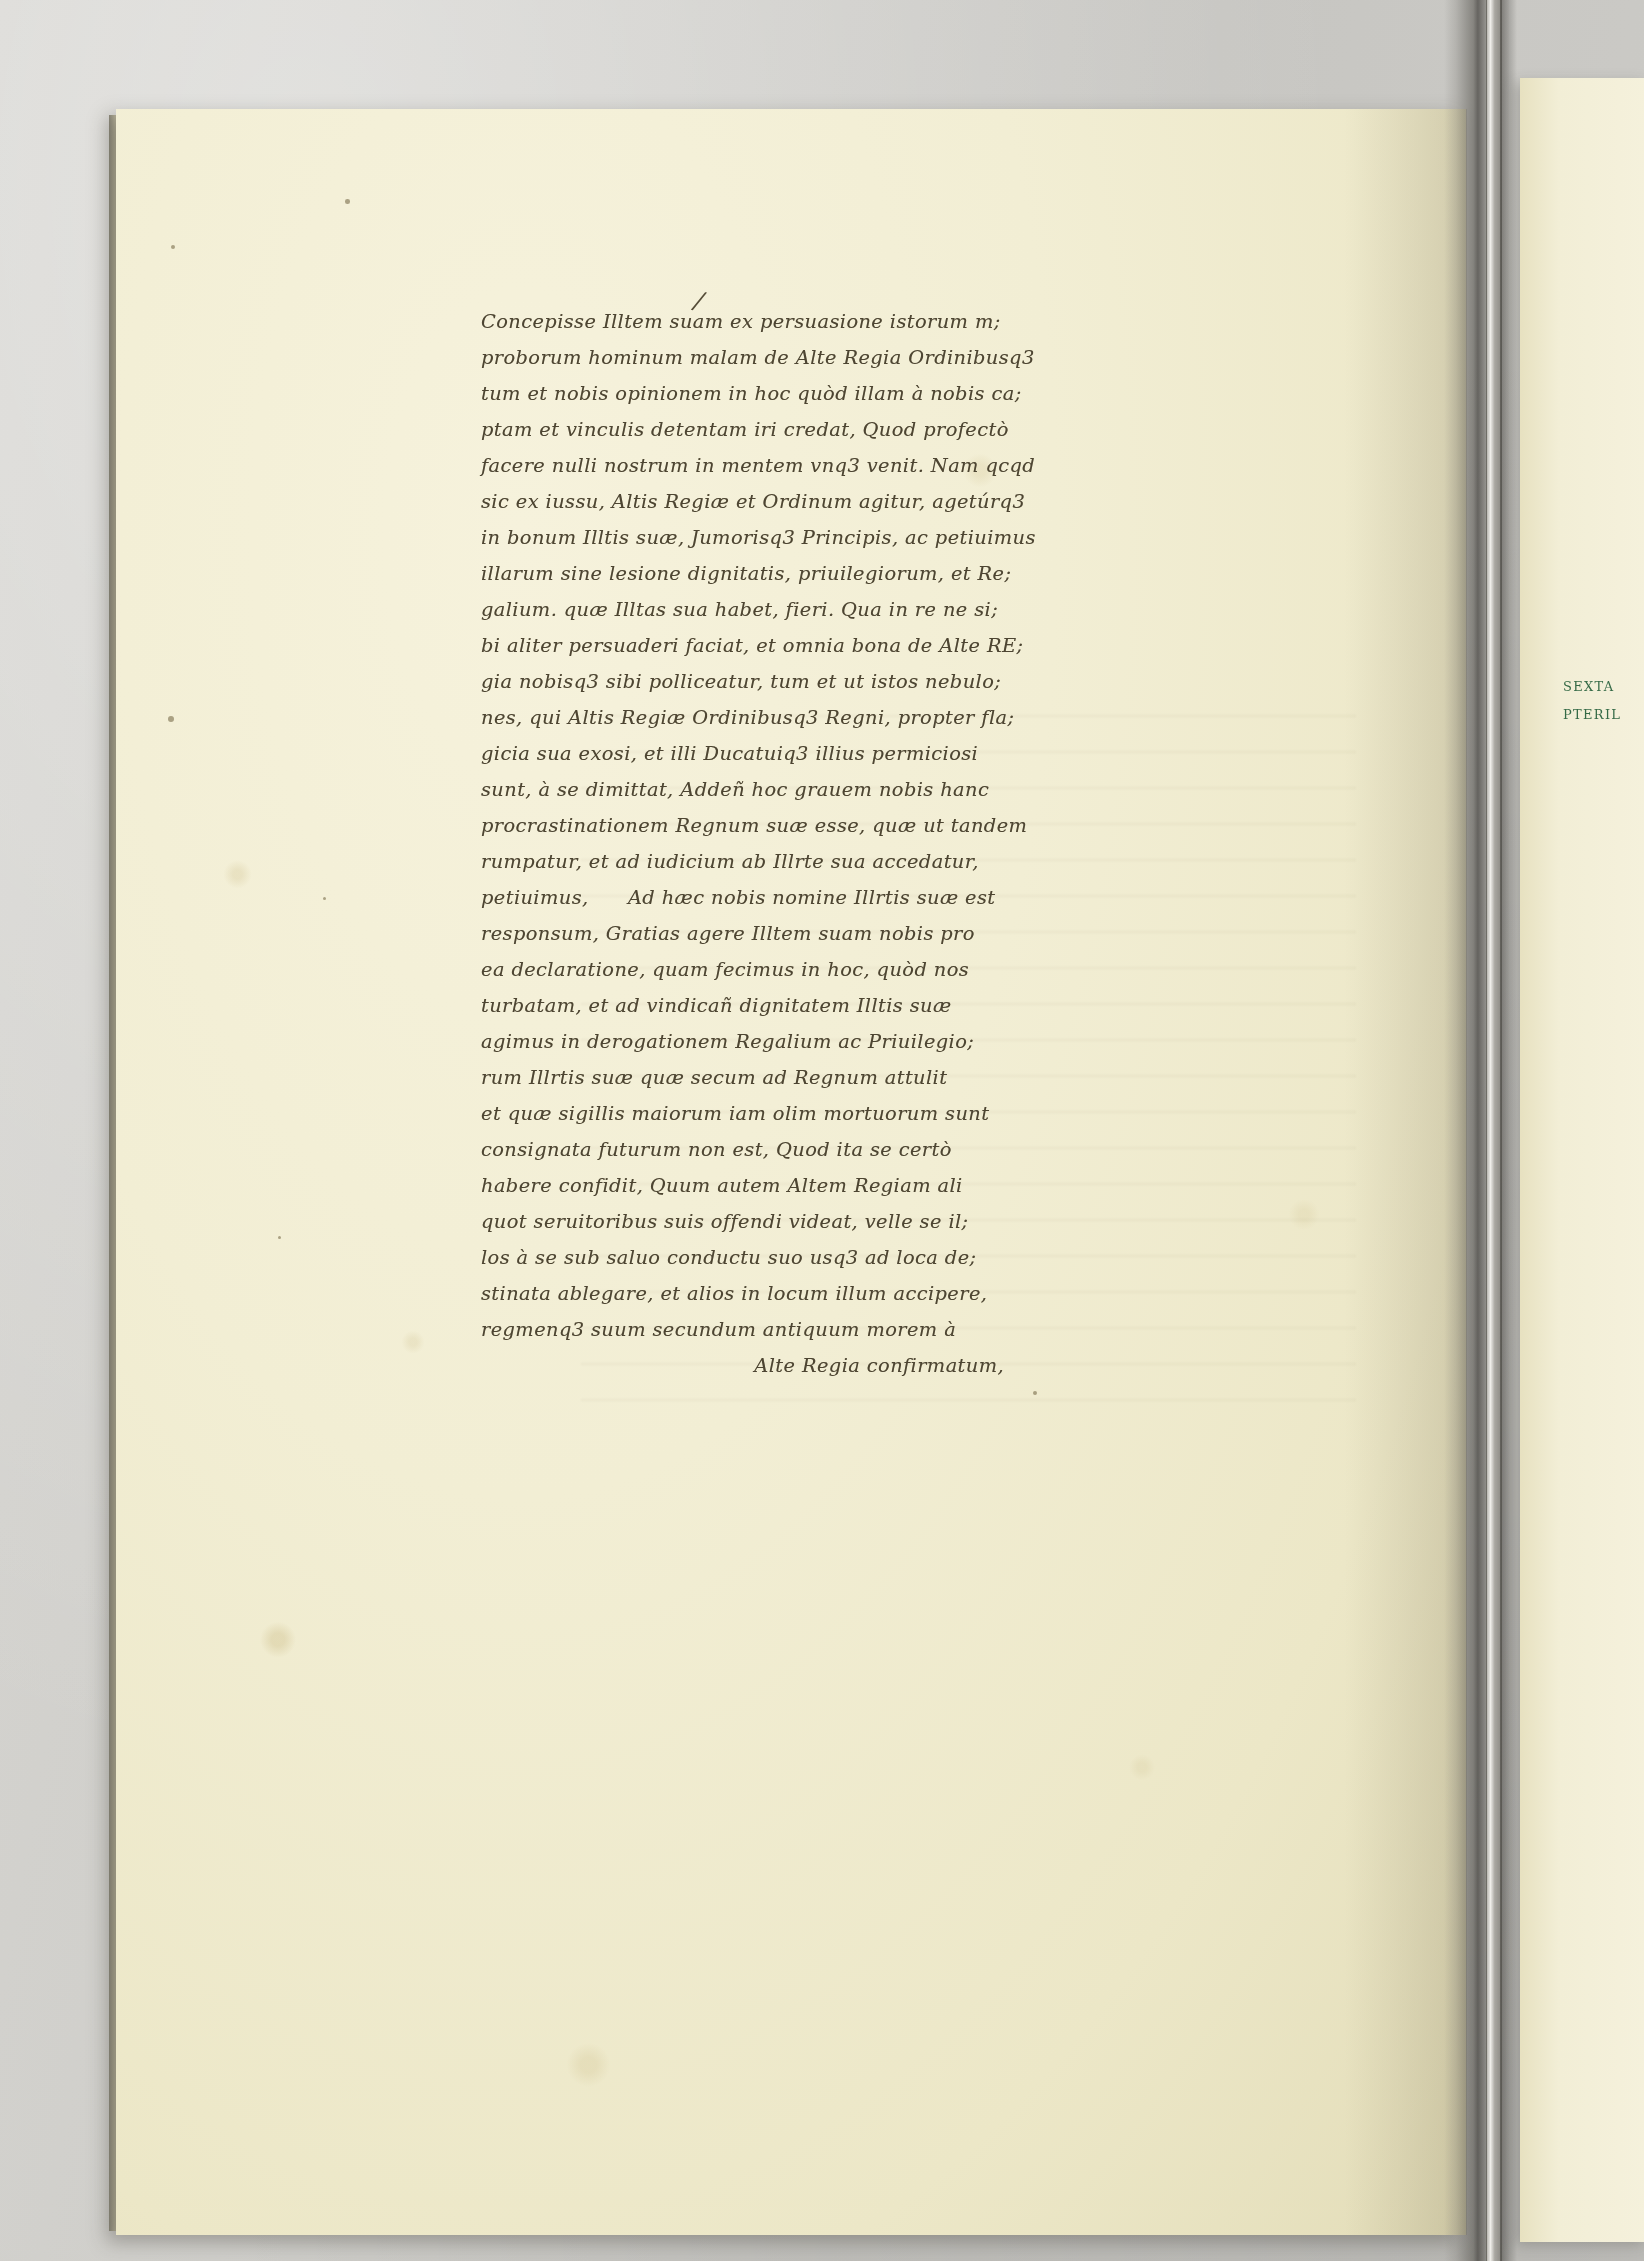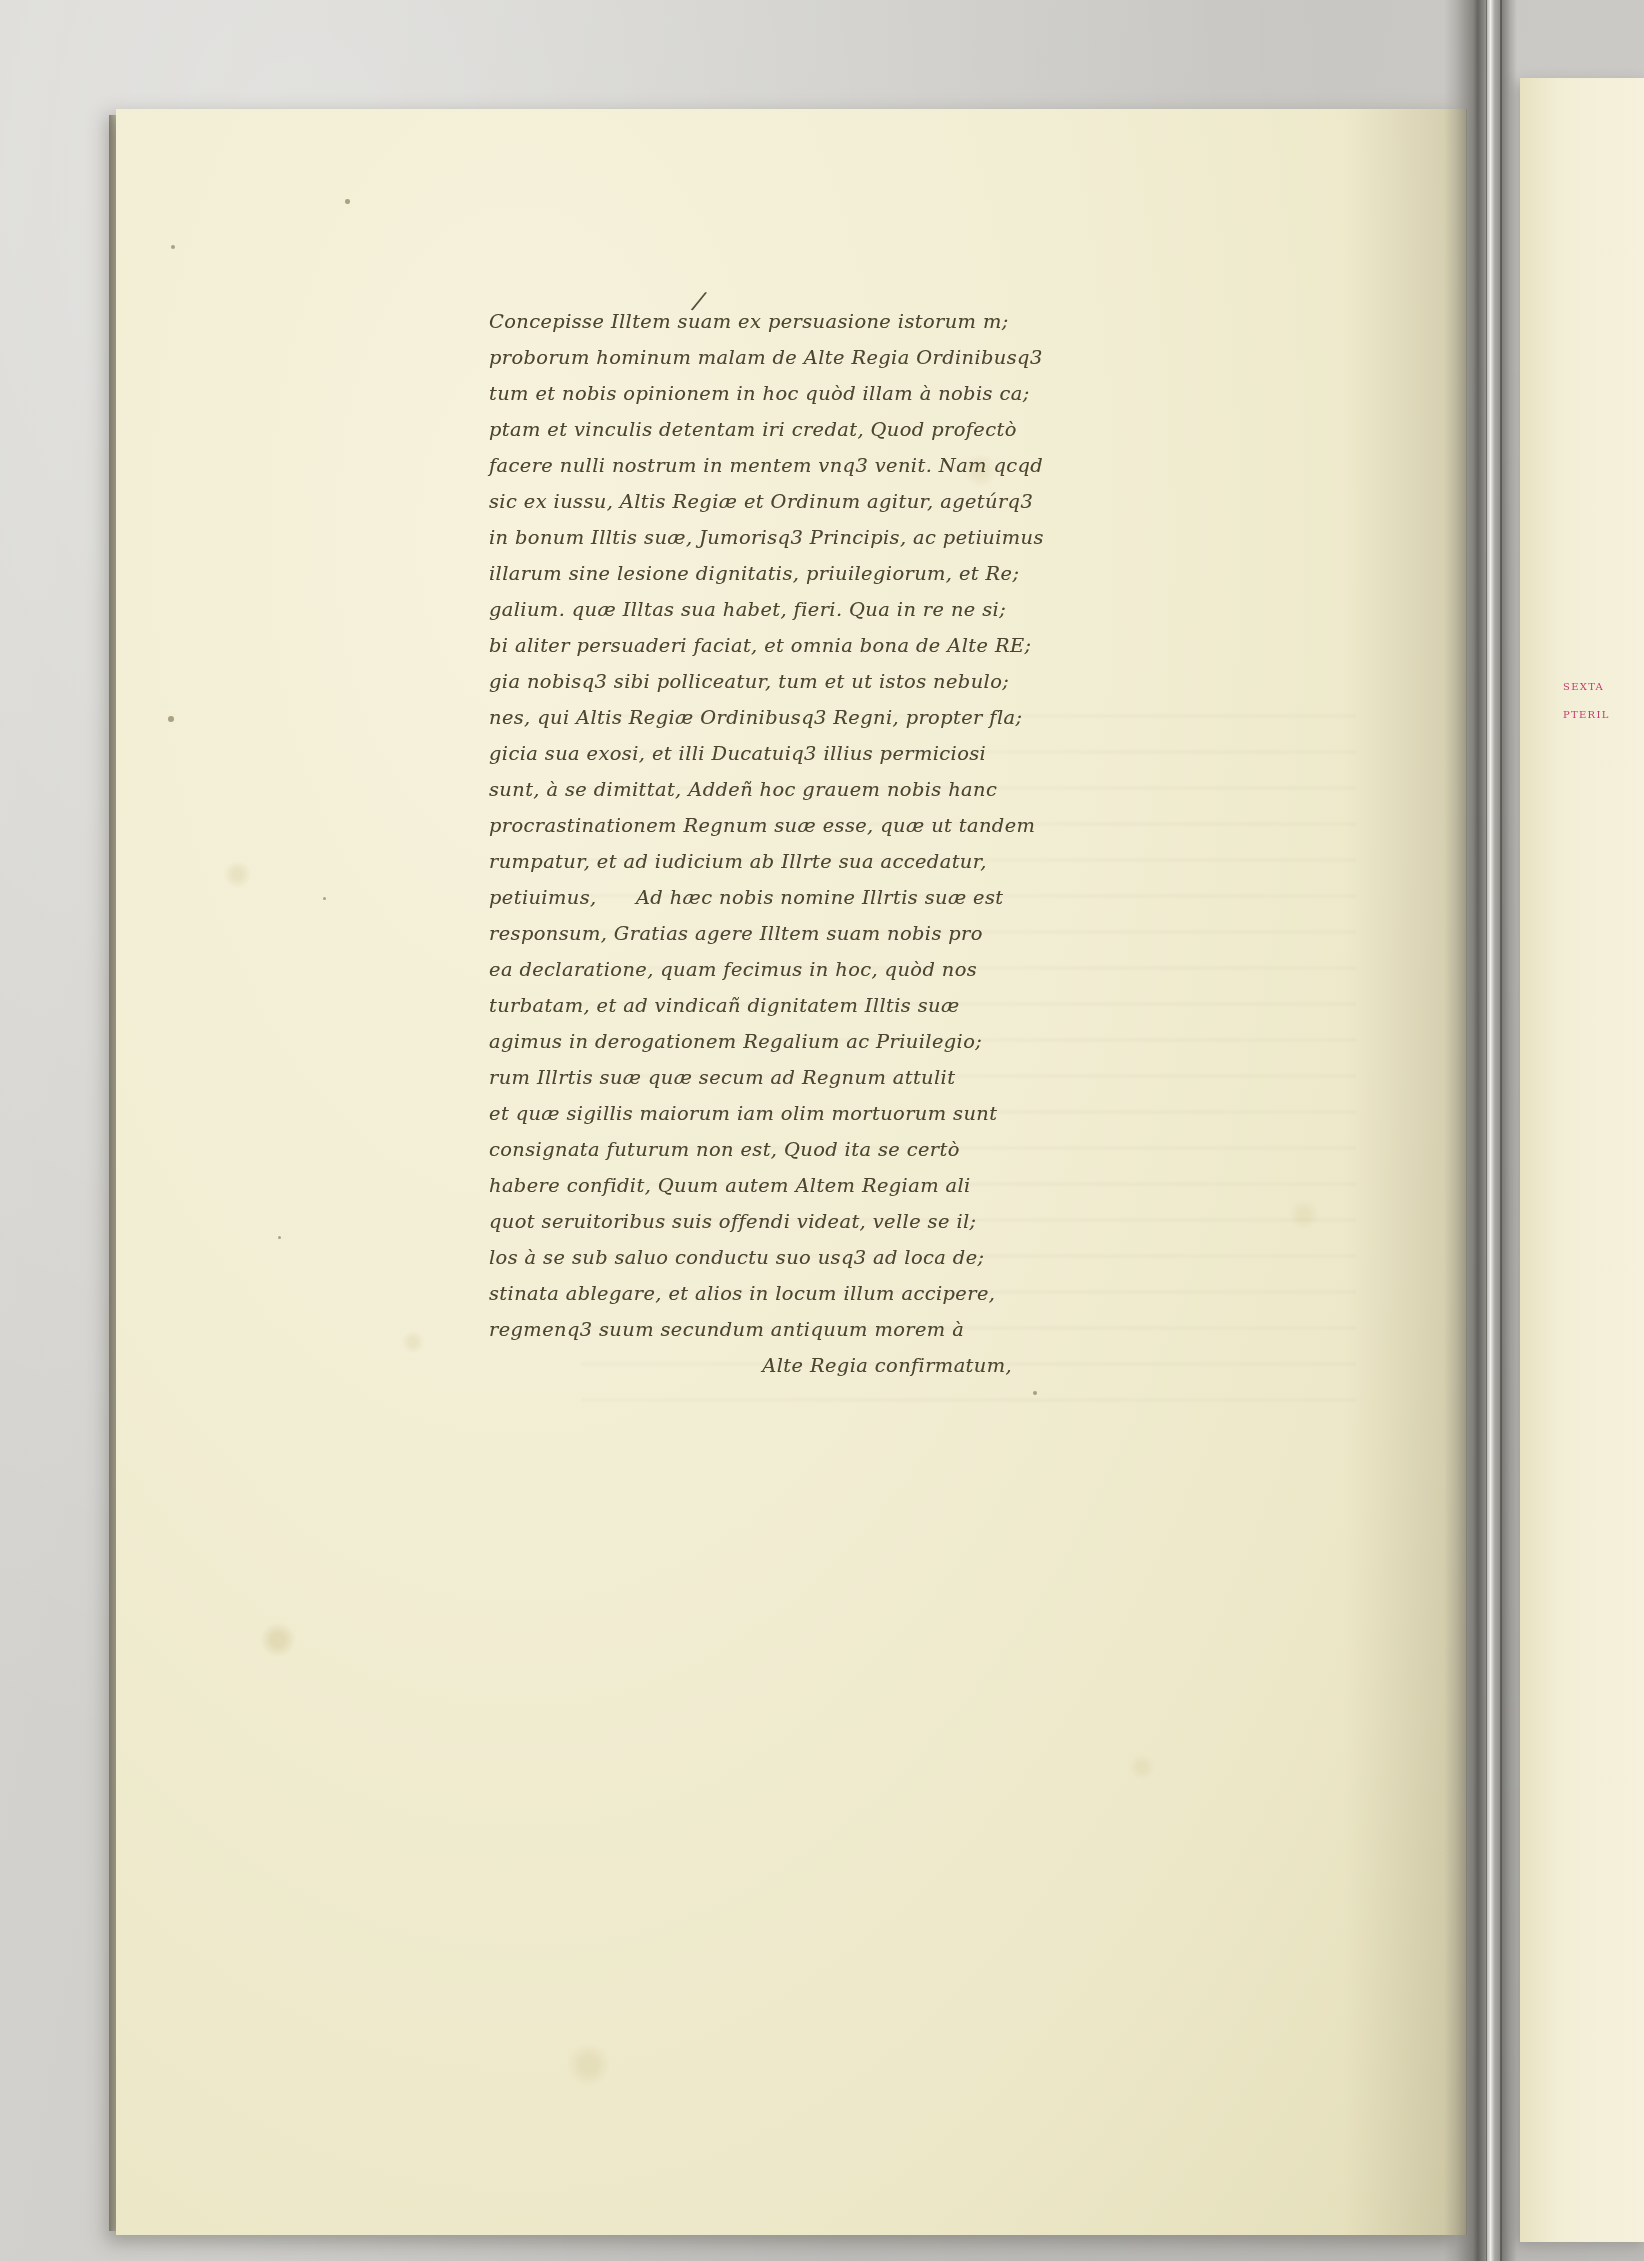--- a/index.html
+++ b/index.html
@@ -140,7 +140,6 @@
     left: 481px;
     top: 304px;
     width: 808px;
-    margin-left: 8px;
   }
   .ms-line {
     color: #4d4532;

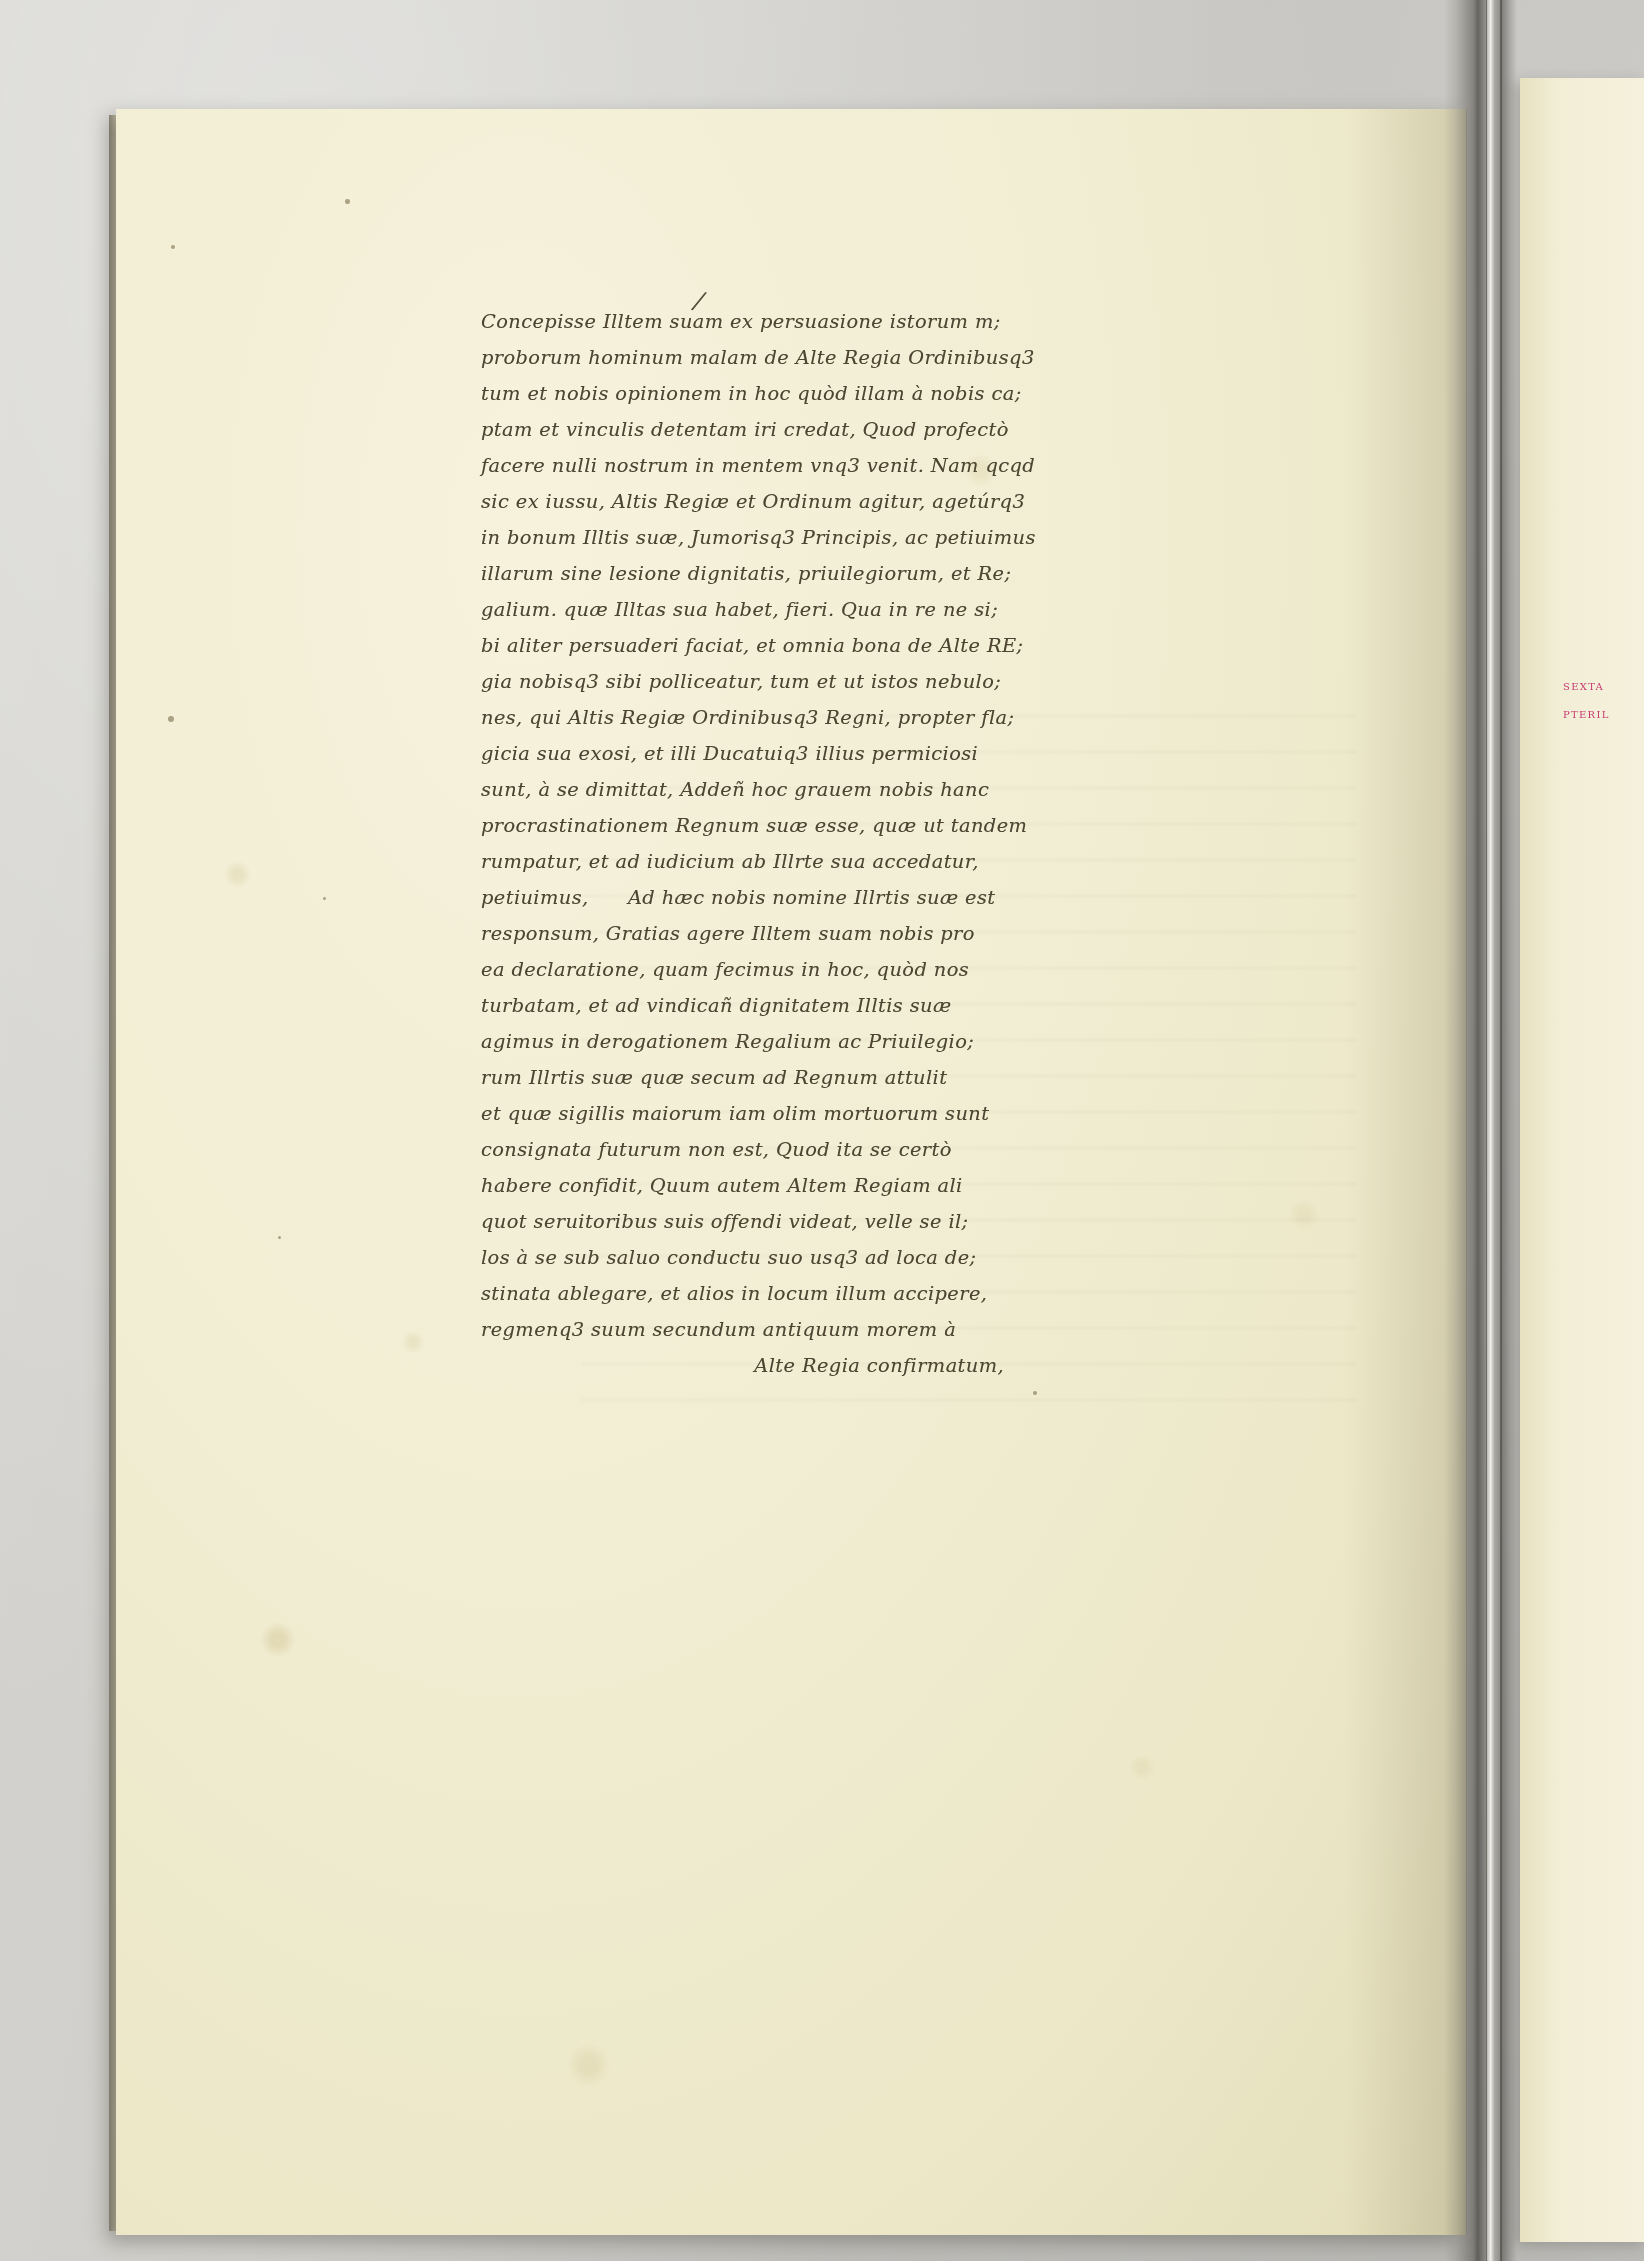--- a/index.html
+++ b/index.html
@@ -126,9 +126,9 @@
     left: 1563px;
     top: 673px;
     width: 78px;
-    color: #be185d;
-    font-family: "DejaVu Serif", serif;
-    font-size: 10px;
+    color: #14532d;
+    font-family: "DejaVu Serif", serif;
+    font-size: 13px;
     letter-spacing: 1.3px;
     line-height: 28.4px;
     opacity: 0.85;

